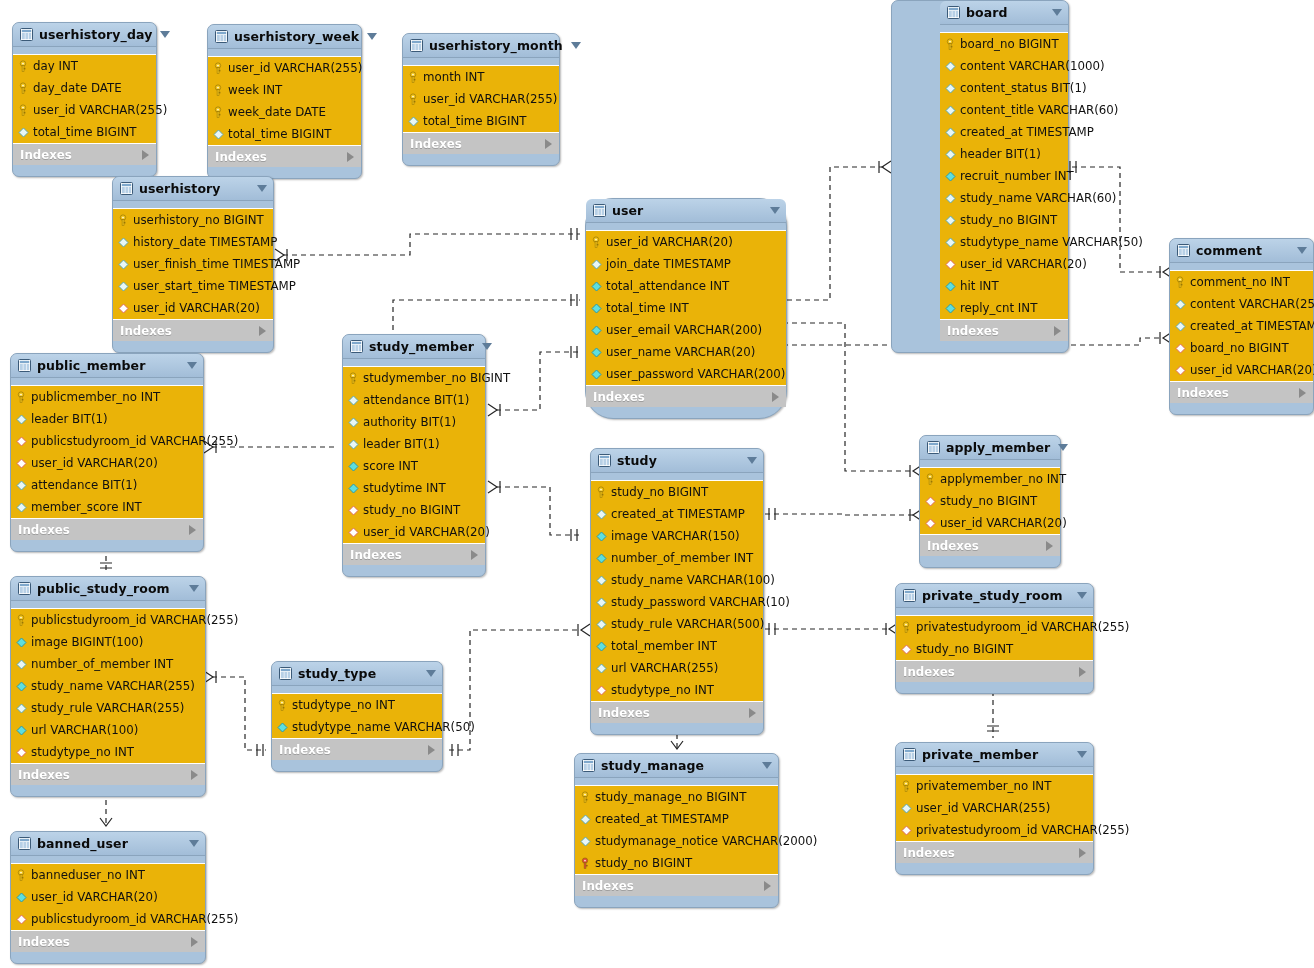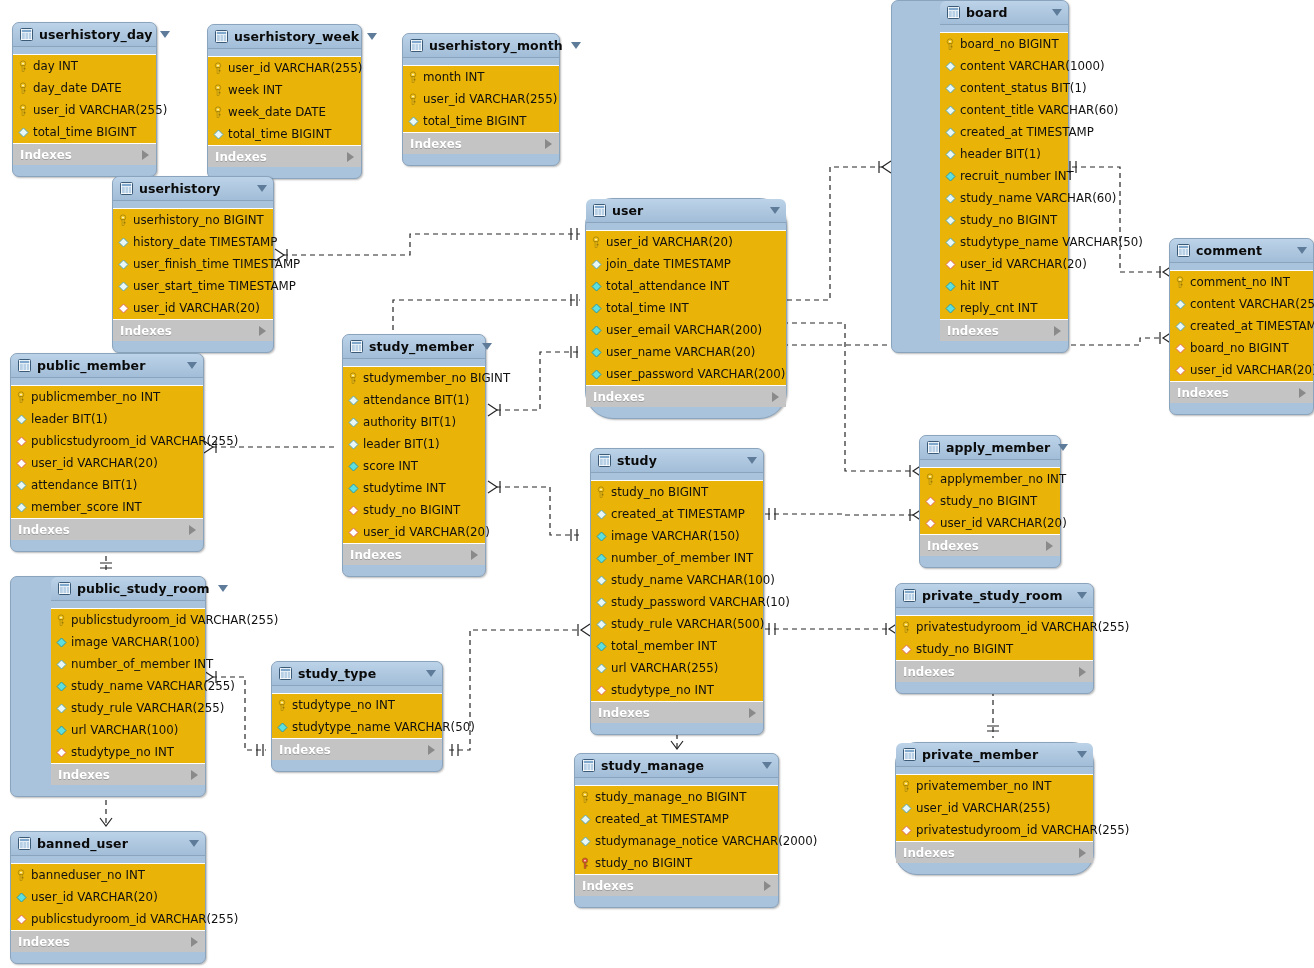--- a/index.html
+++ b/index.html
@@ -1044,7 +1044,7 @@
           <span class="idx-arrow"></span>
         </div>
       </div>
-      <div class="tbl" style="left: 10px; top: 576px; width: 196px; padding-left: 40px;">
+      <div class="tbl" style="left: 10px; top: 576px; width: 196px;">
         <div class="tbl-head">
           <span>
             <svg class="tbl-ico" viewBox="0 0 13 13" xmlns="http://www.w3.org/2000/svg">

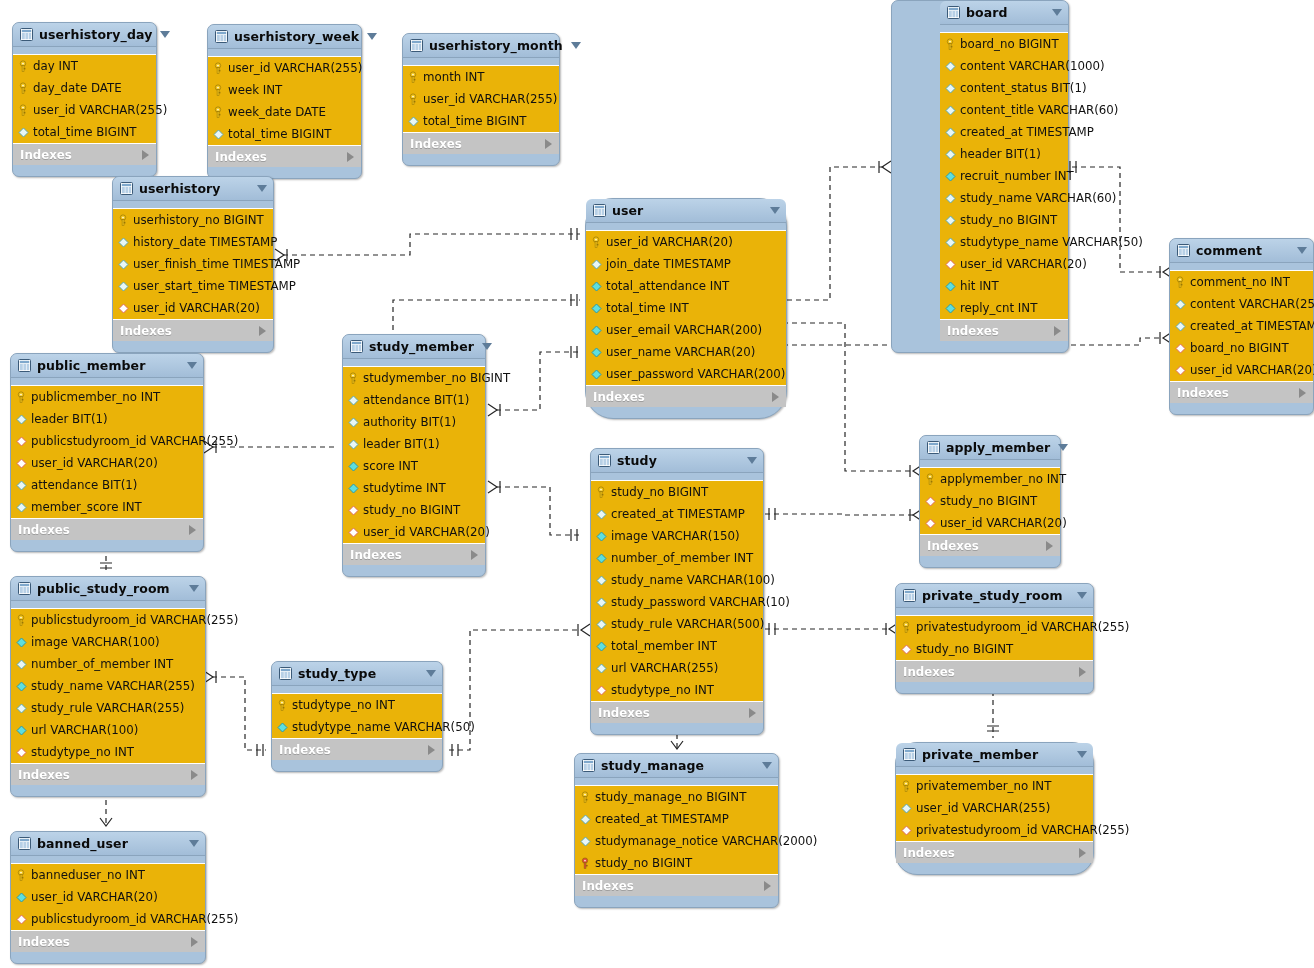--- a/index.html
+++ b/index.html
@@ -1076,7 +1076,7 @@
                 <polygon points="6.5,2 11,6.5 6.5,11 2,6.5" fill="#5fdede" stroke="#2a9aa8" stroke-width="1"></polygon>
               </svg>
             </span>
-            <span>image VARCHAR(100)</span>
+            <span>image BIGINT(100)</span>
           </div>
           <div class="col">
             <span>

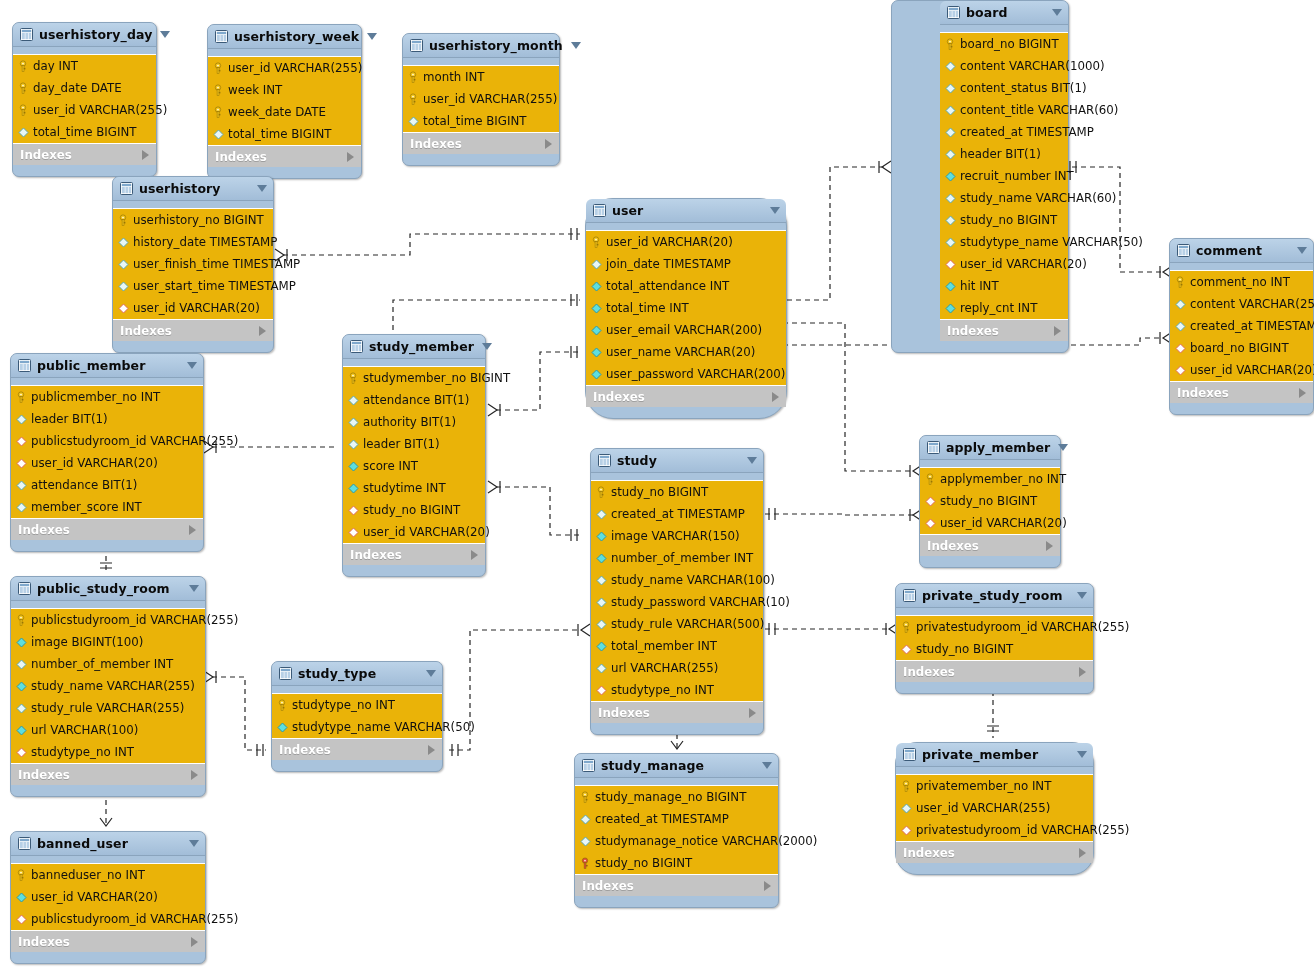--- a/index.html
+++ b/index.html
@@ -1263,7 +1263,7 @@
           <span class="idx-arrow"></span>
         </div>
       </div>
-      <div class="tbl" style="left: 895px; top: 742px; width: 199px; border-radius: 22px;">
+      <div class="tbl" style="left: 895px; top: 742px; width: 199px;">
         <div class="tbl-head">
           <span>
             <svg class="tbl-ico" viewBox="0 0 13 13" xmlns="http://www.w3.org/2000/svg">

